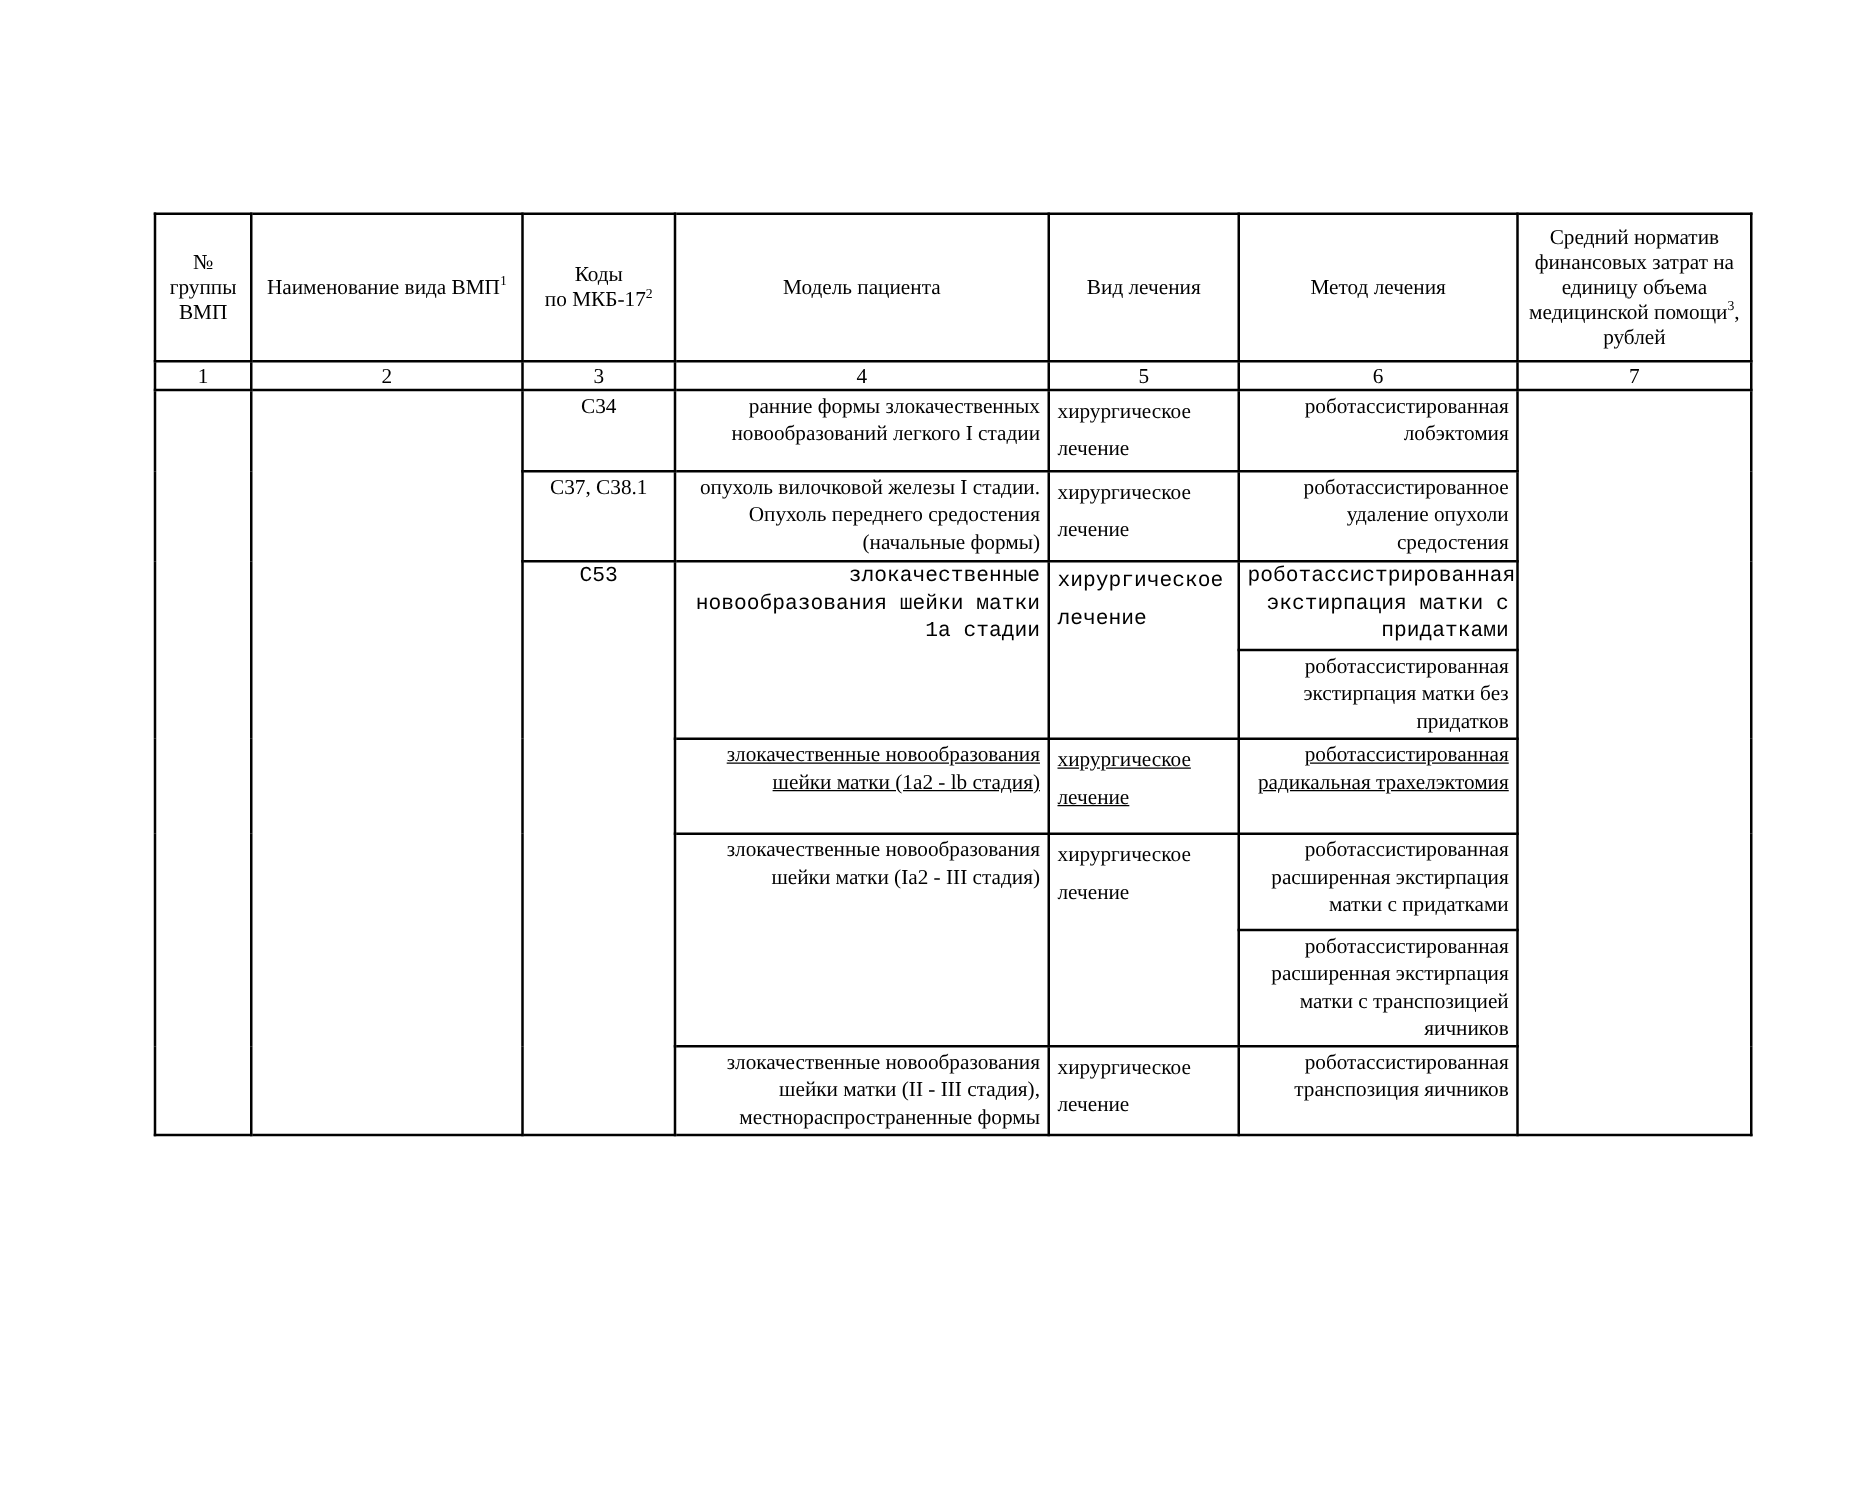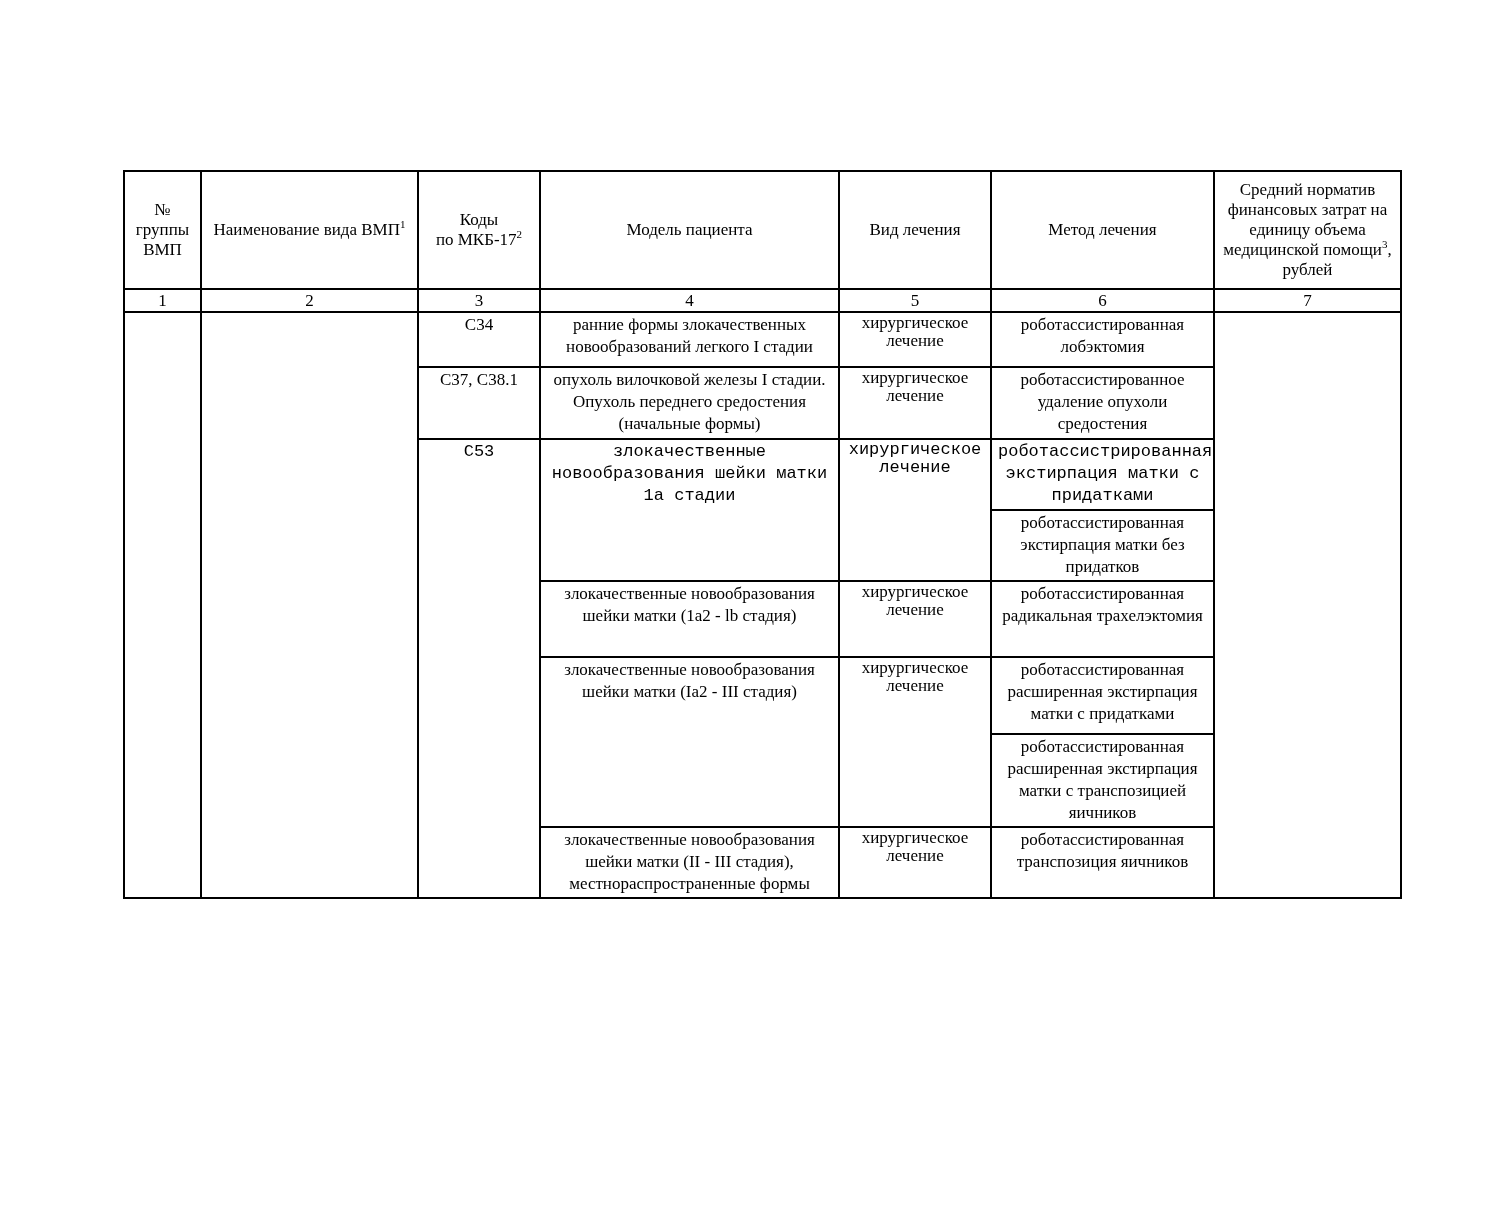--- a/index.html
+++ b/index.html
@@ -65,7 +65,7 @@
     line-height: 22px;
   }
   td.cell-model {
-    text-align: center;
+    text-align: right;
     vertical-align: top;
     line-height: 22px;
   }

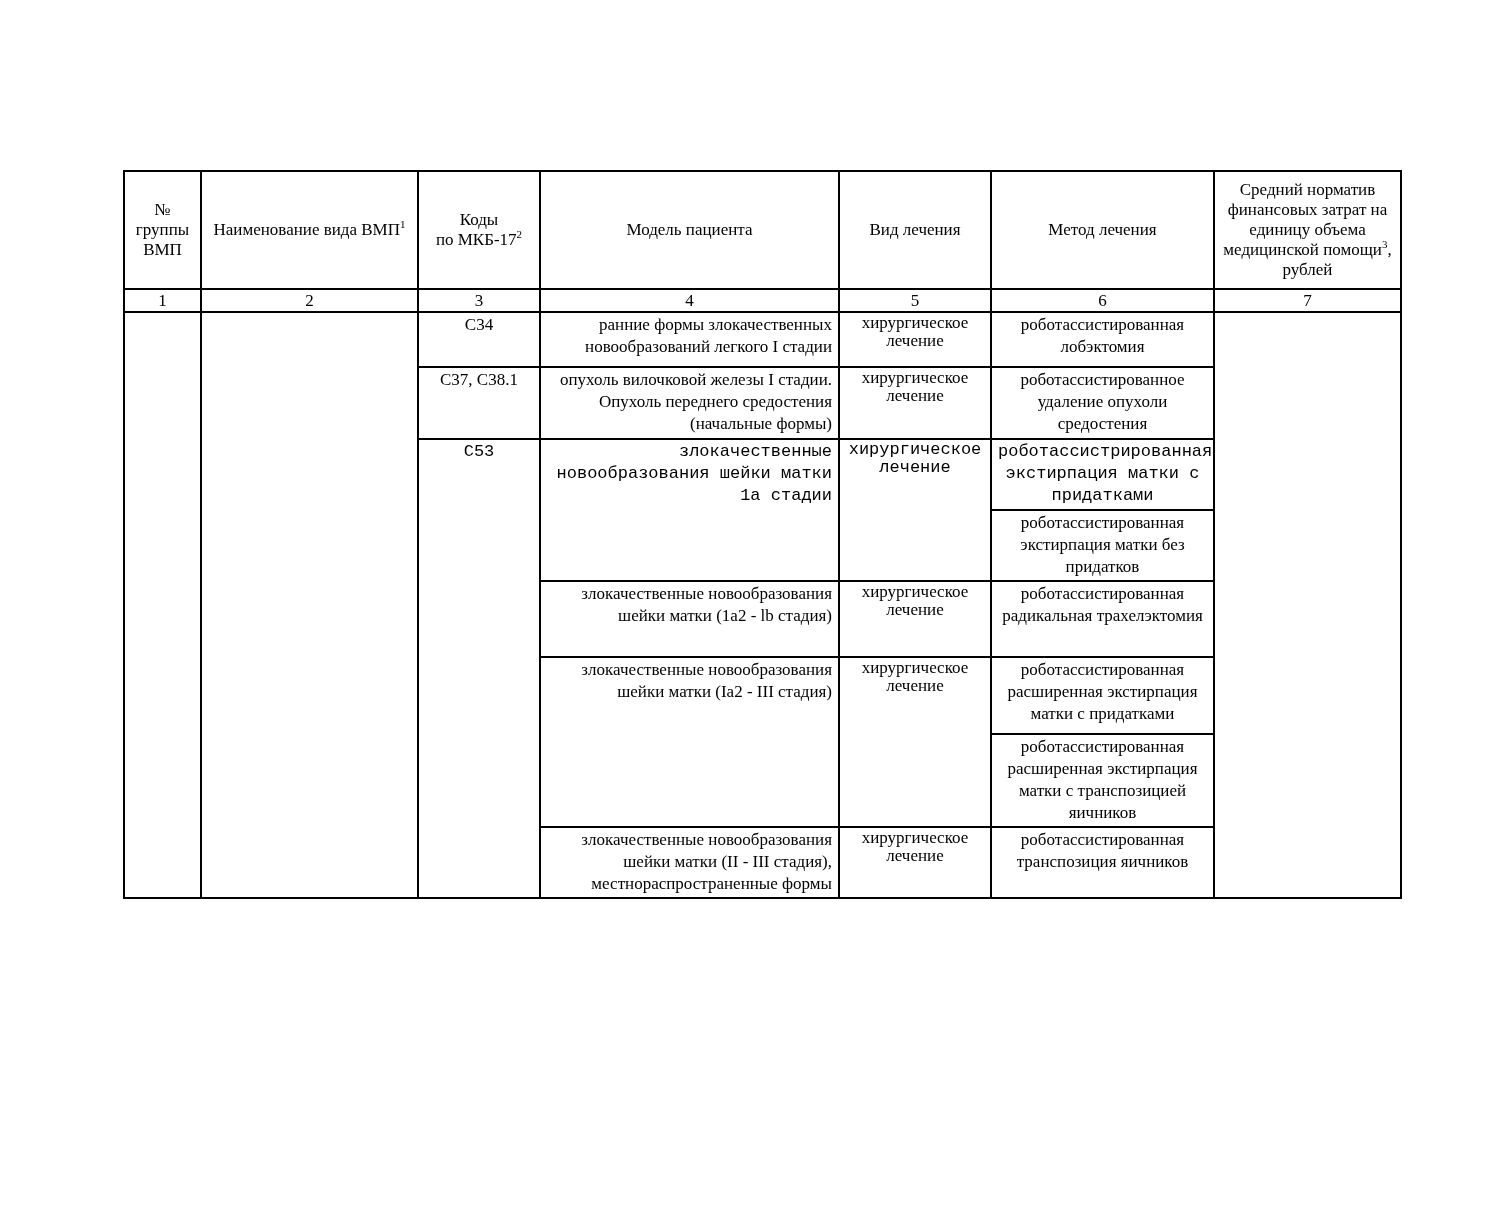--- a/index.html
+++ b/index.html
@@ -70,9 +70,9 @@
     line-height: 22px;
   }
   td.cell-type {
-    text-align: center;
-    vertical-align: top;
-    line-height: 18px;
+    text-align: left;
+    vertical-align: top;
+    line-height: 30px;
   }
   td.cell-method {
     text-align: center;

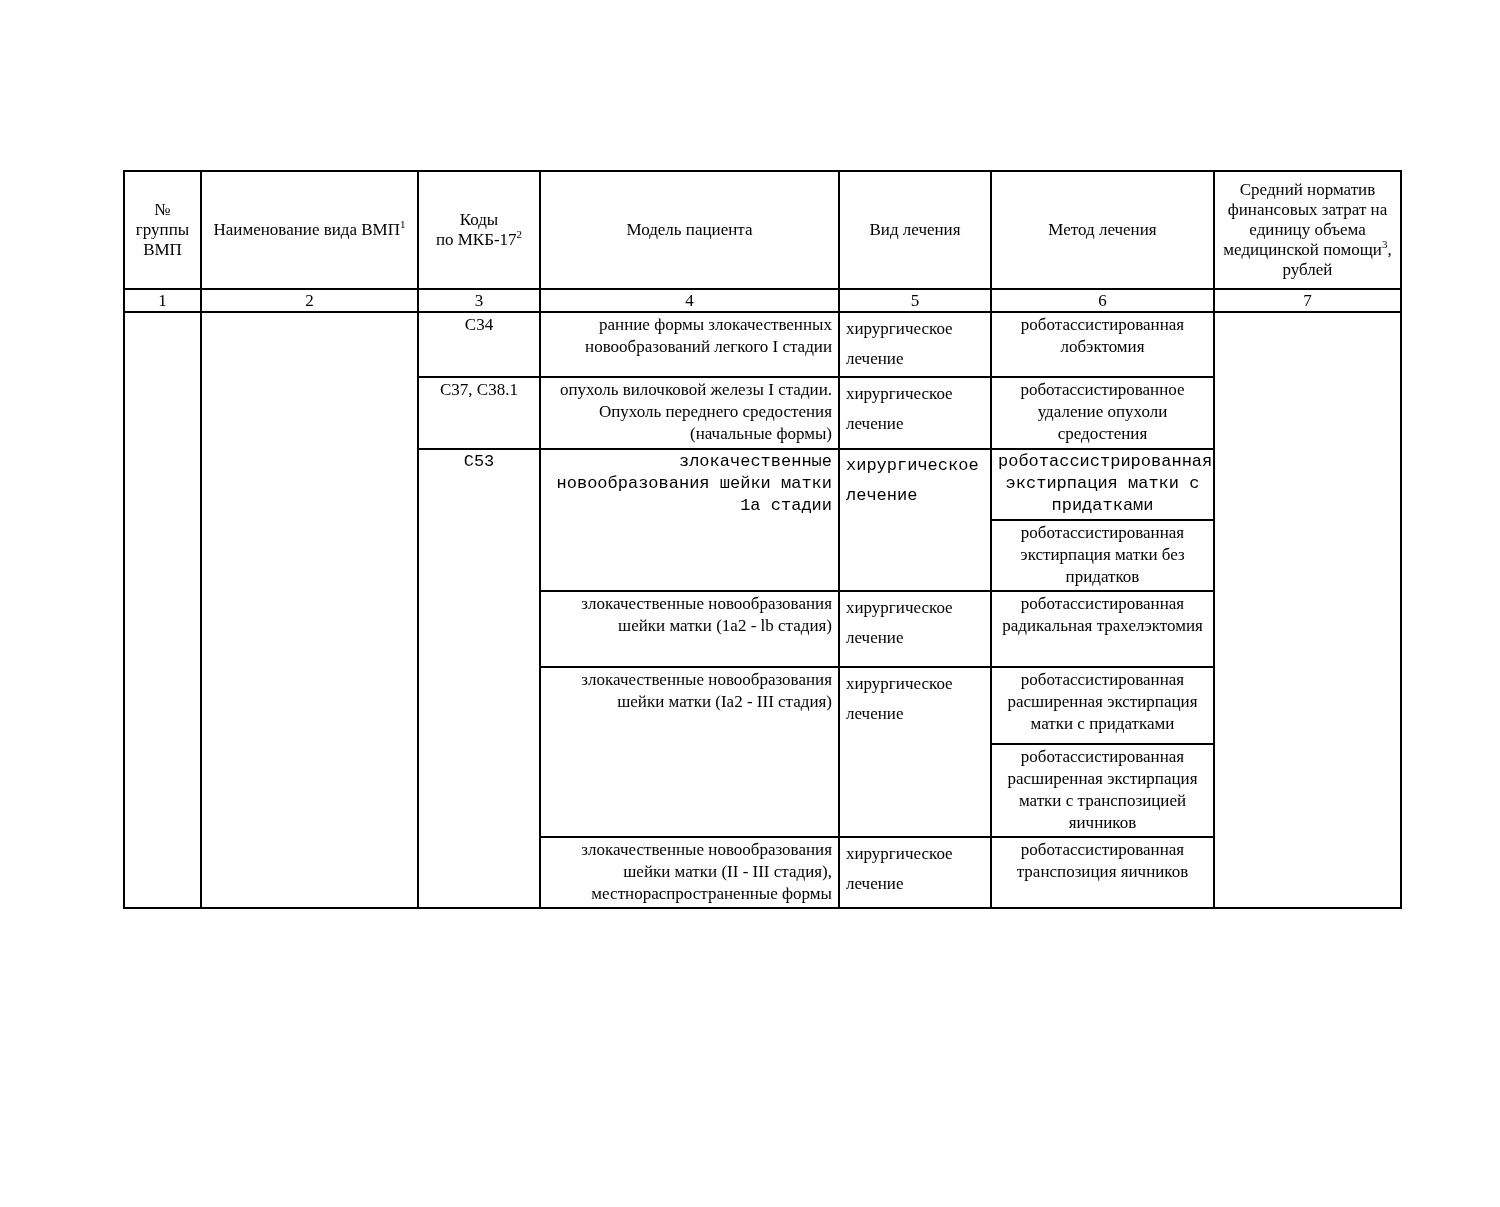--- a/index.html
+++ b/index.html
@@ -75,7 +75,7 @@
     line-height: 30px;
   }
   td.cell-method {
-    text-align: center;
+    text-align: right;
     vertical-align: top;
     line-height: 22px;
   }

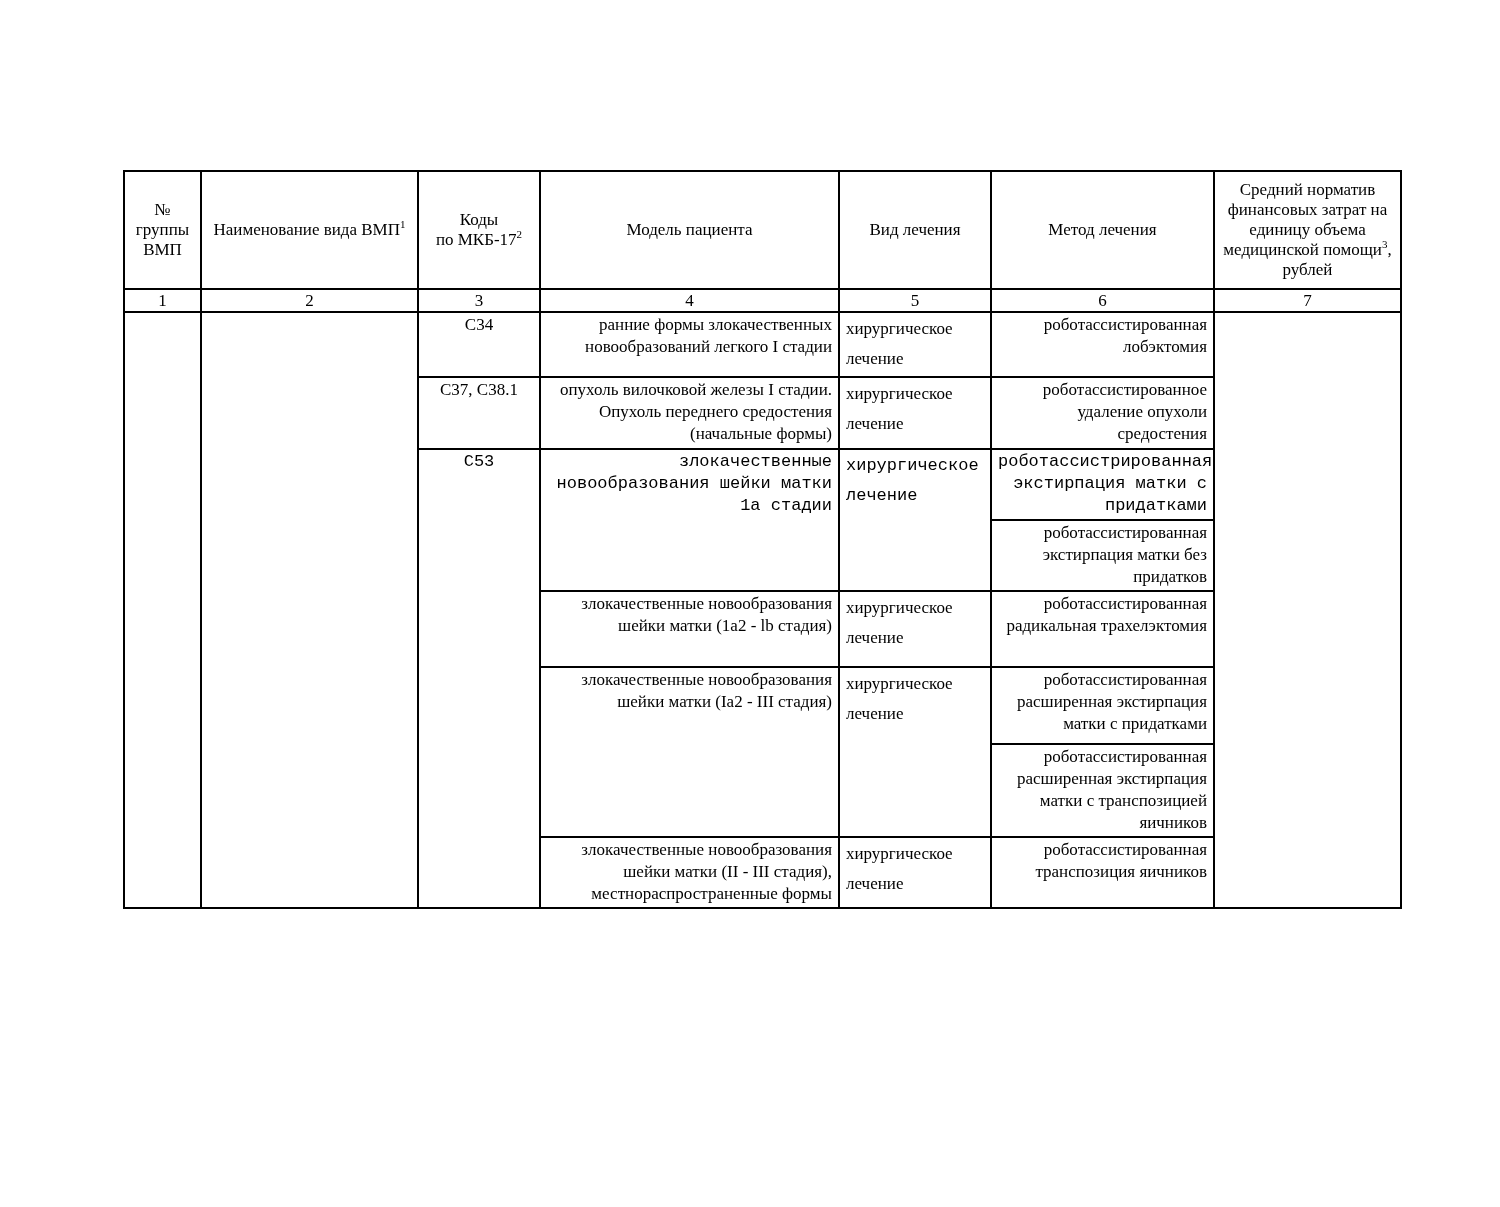--- a/index.html
+++ b/index.html
@@ -55,7 +55,7 @@
   tr.r2 { height: 72px; padding-left: 38px; }
   tr.r3 { height: 71px; font-family: Liberation Mono, monospace; }
   tr.r4 { height: 69px; }
-  tr.r5 { height: 76px; }
+  tr.r5 { height: 76px; text-decoration: underline; }
   tr.r6 { height: 77px; }
   tr.r7 { height: 87px; }
   tr.r8 { height: 70px; margin-left: 27px; }

